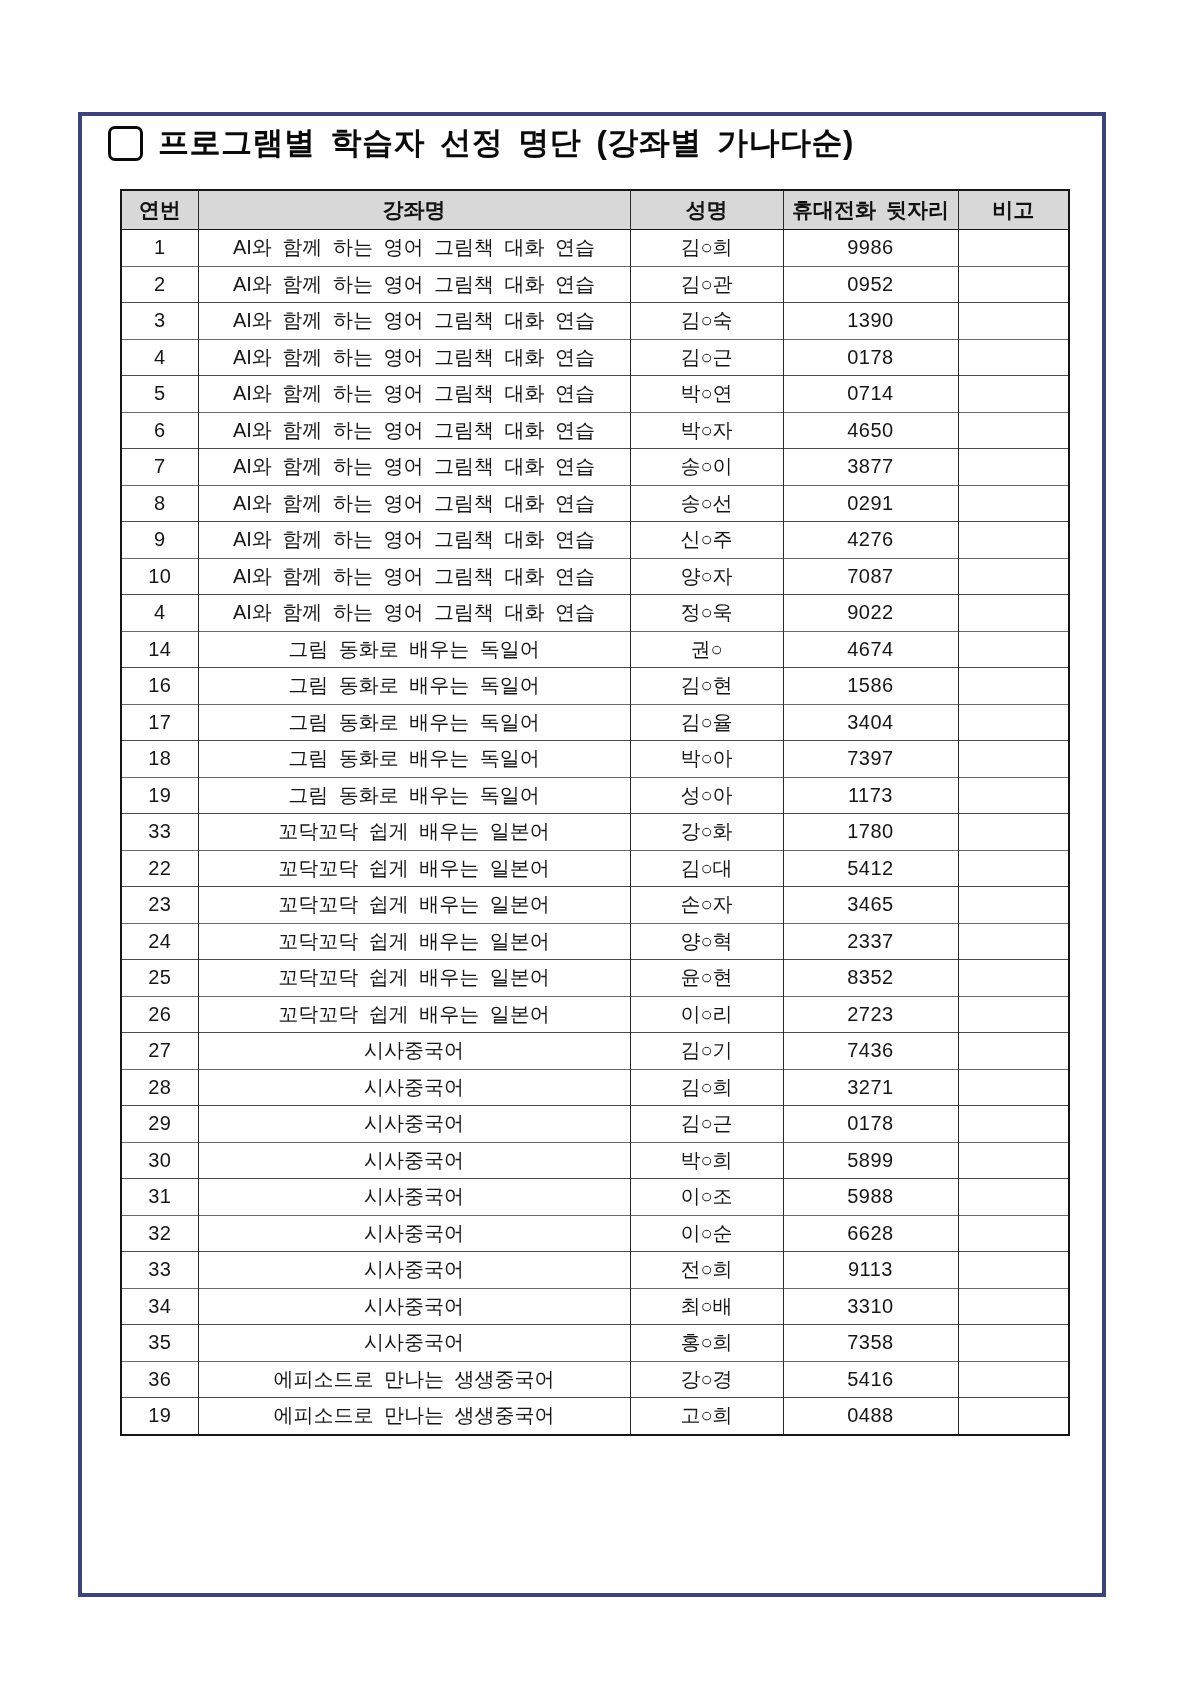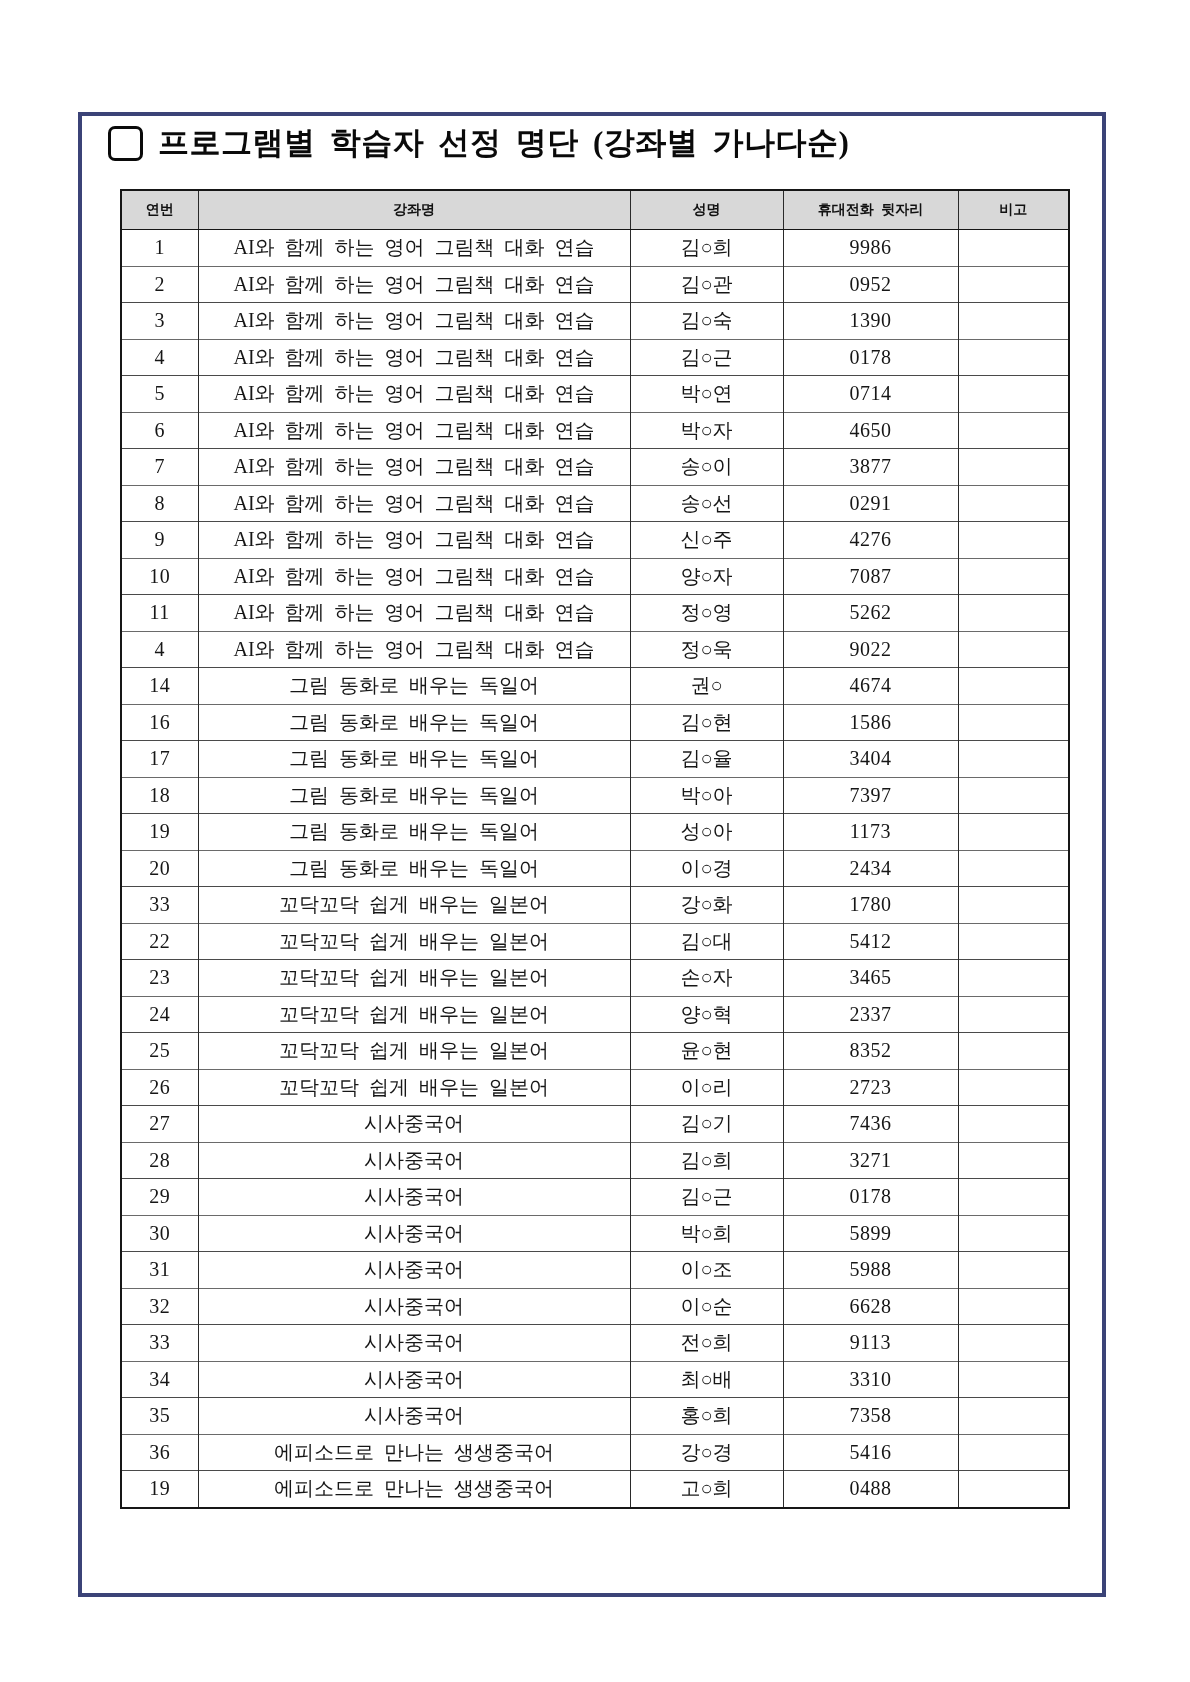--- a/index.html
+++ b/index.html
@@ -10,7 +10,6 @@
     height: 1682px;
     background: #ffffff;
     overflow: hidden;
-    font-family: Liberation Serif, serif;
   }
   .page-border {
     position: absolute;

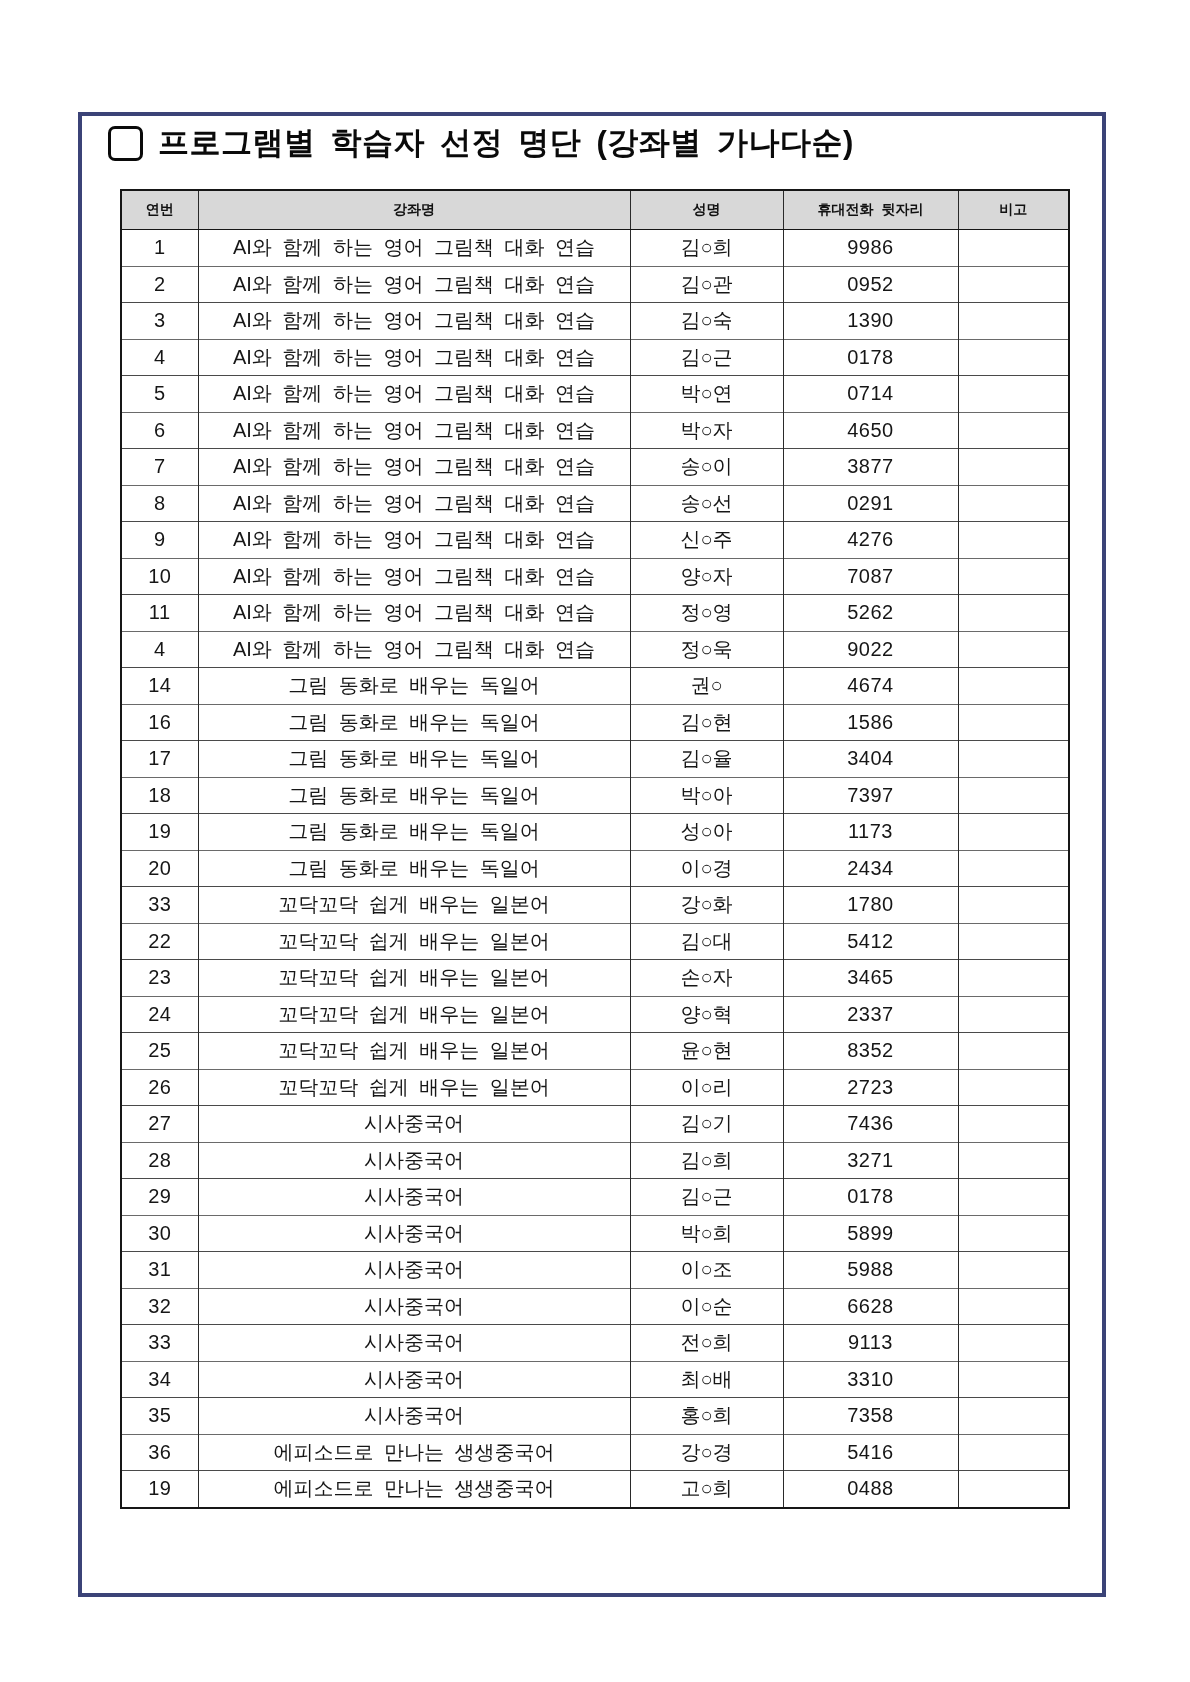--- a/index.html
+++ b/index.html
@@ -52,7 +52,7 @@
   table.list th {
     background: #d8d8d8;
     height: 38px;
-    font-size: 14px;
+    font-size: 21px;
     font-weight: 600;
     border-left: 1.5px solid #2a2a2a;
     border-right: 1.5px solid #2a2a2a;

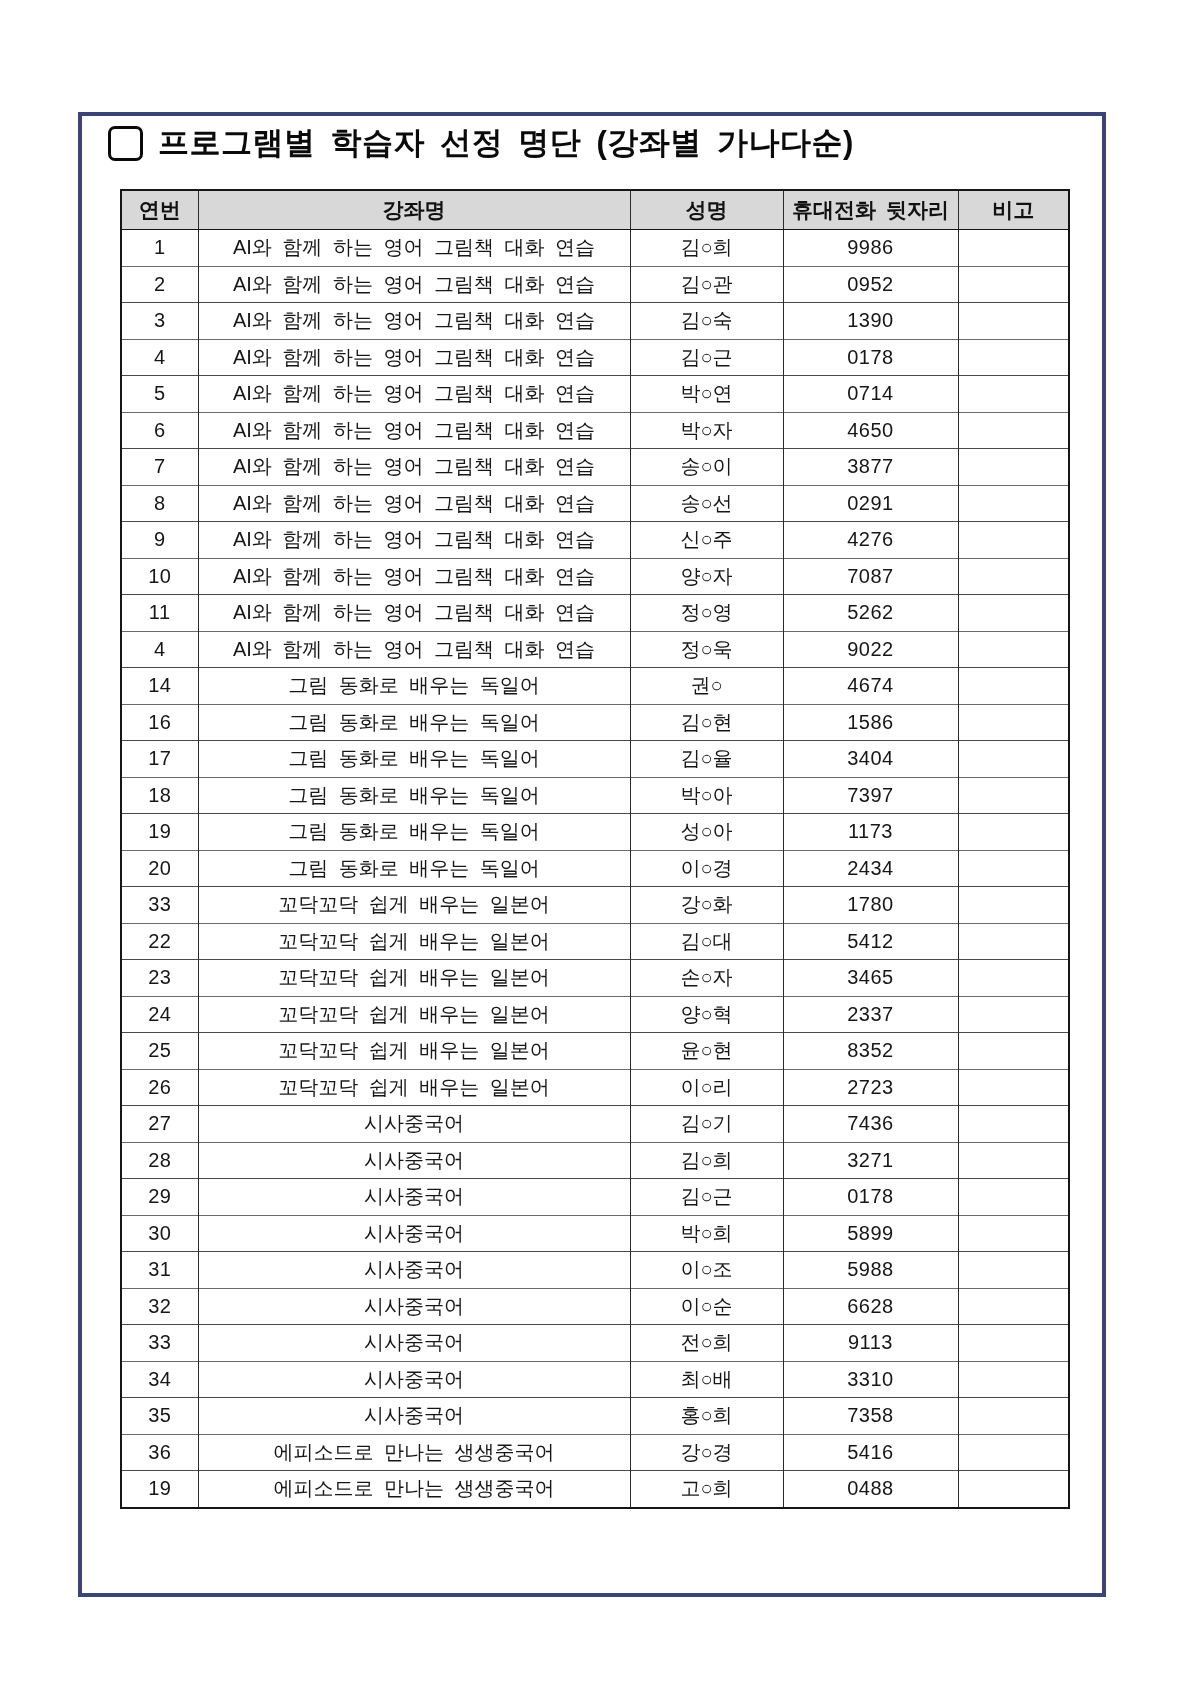--- a/index.html
+++ b/index.html
@@ -185,13 +185,6 @@
       <td class="cell-note"></td>
     </tr>
 
-    <tr>
-      <td class="cell-no">11</td>
-      <td class="cell-course">AI와 함께 하는 영어 그림책 대화 연습</td>
-      <td class="cell-name">정○영</td>
-      <td class="cell-phone">5262</td>
-      <td class="cell-note"></td>
-    </tr>
 
     <tr>
       <td class="cell-no">4</td>

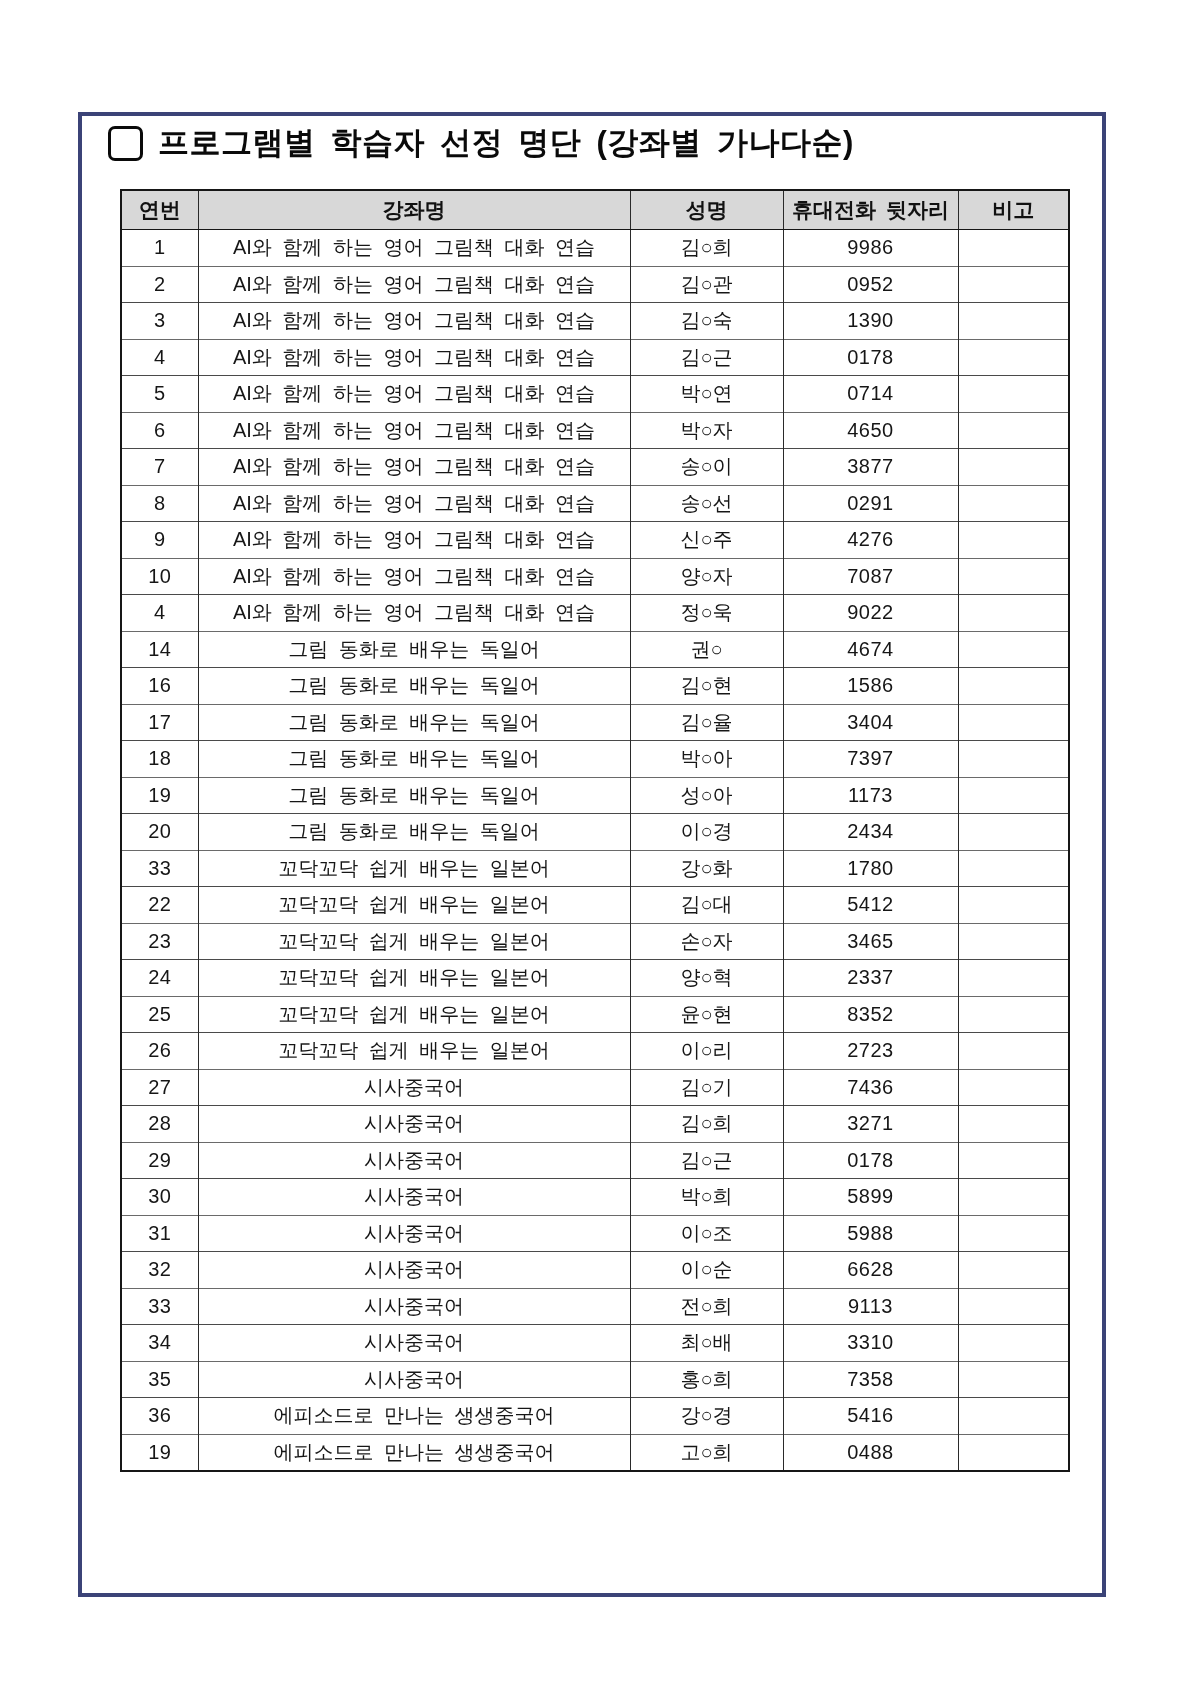--- a/index.html
+++ b/index.html
@@ -236,13 +236,6 @@
       <td class="cell-note"></td>
     </tr>
 
-    <tr>
-      <td class="cell-no">20</td>
-      <td class="cell-course">그림 동화로 배우는 독일어</td>
-      <td class="cell-name">이○경</td>
-      <td class="cell-phone">2434</td>
-      <td class="cell-note"></td>
-    </tr>
 
     <tr>
       <td class="cell-no">33</td>

